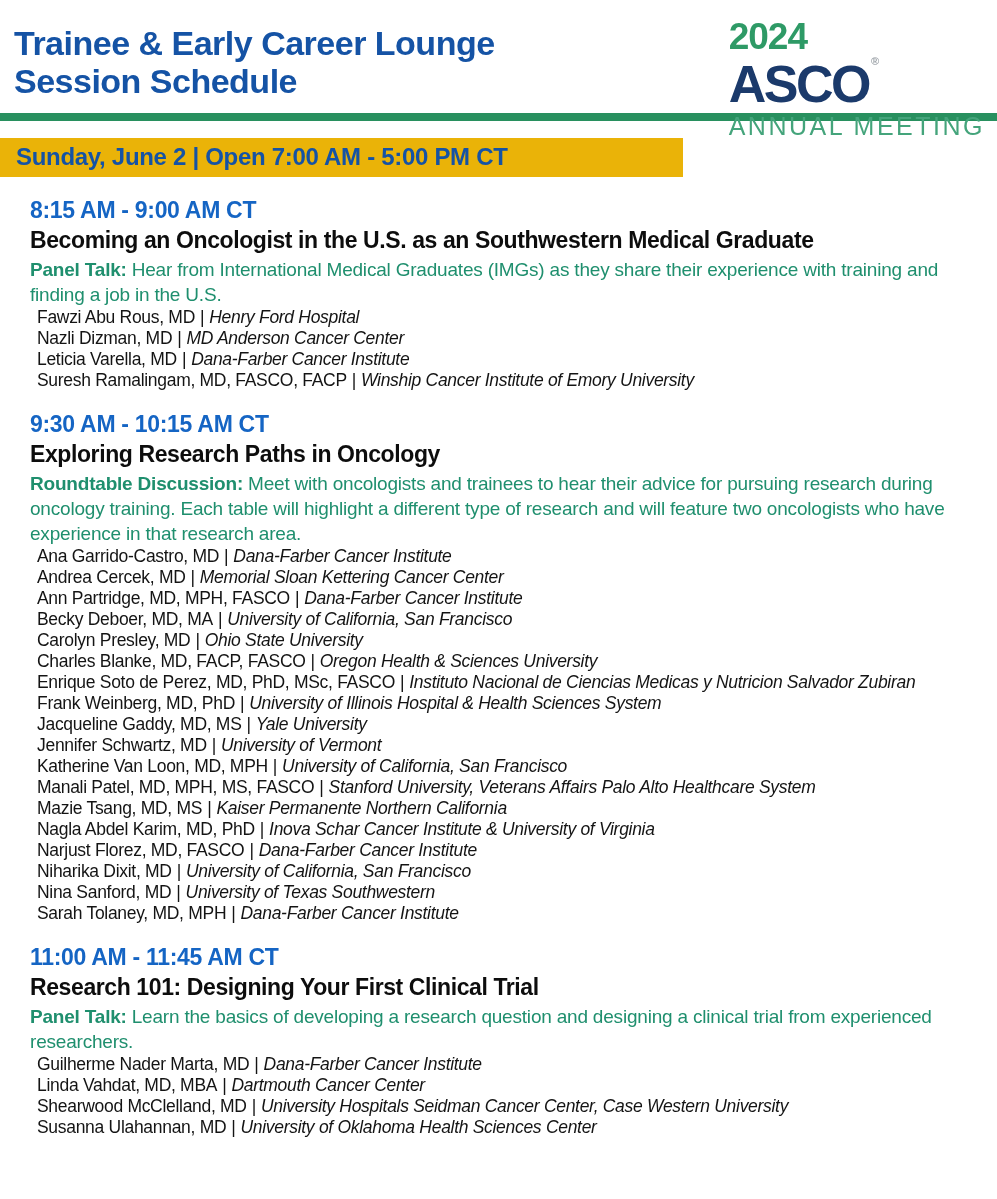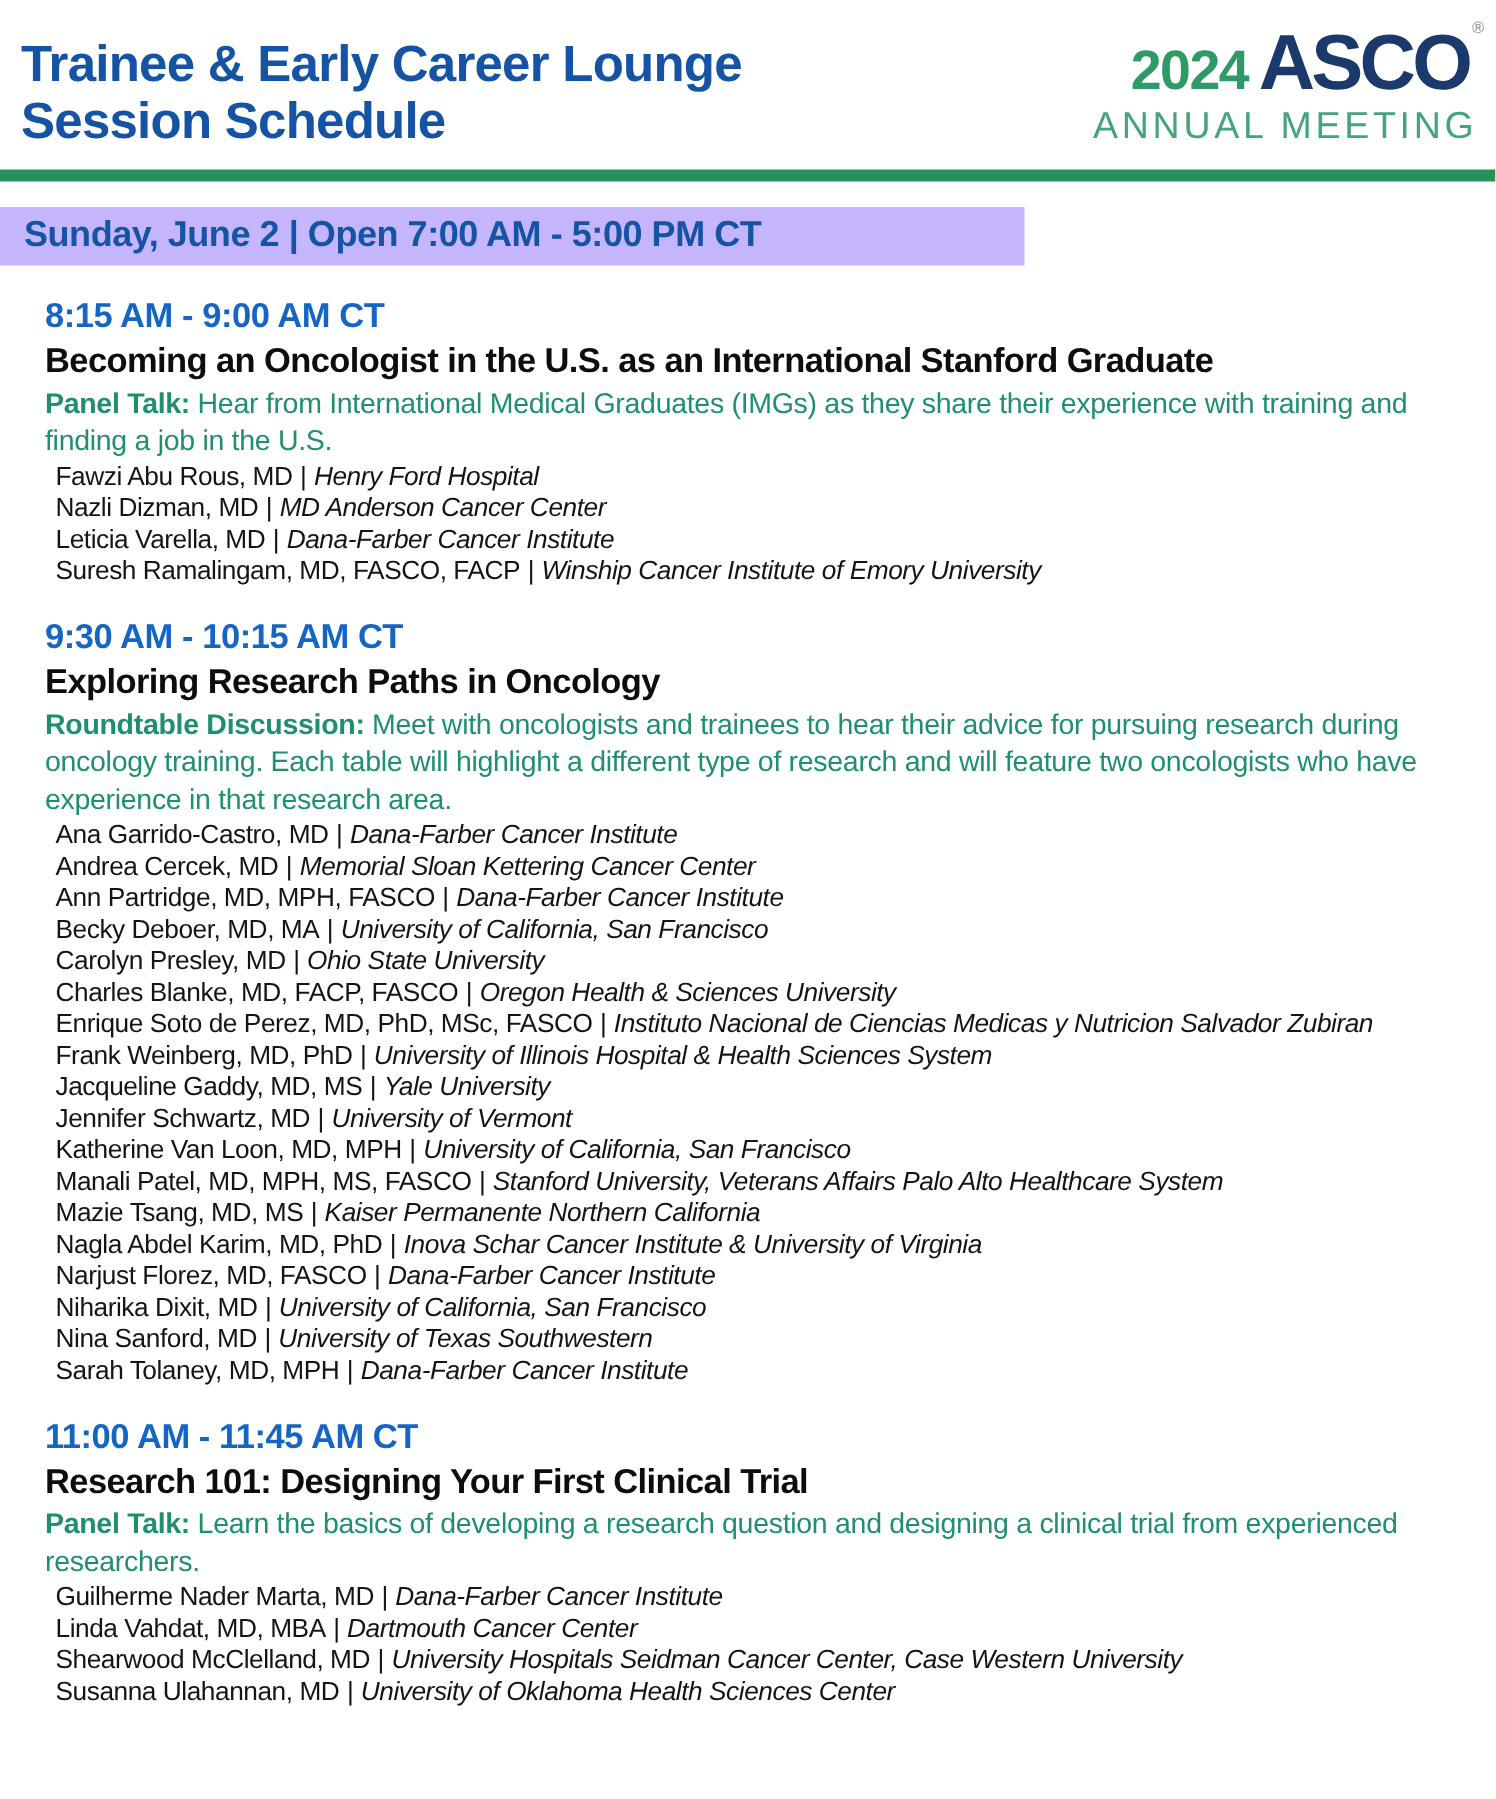--- a/index.html
+++ b/index.html
@@ -35,6 +35,7 @@
     display: flex;
     align-items: baseline;
     justify-content: flex-end;
+    flex-direction: column;
   }
   .logo-year {
     color: #2e9a66;

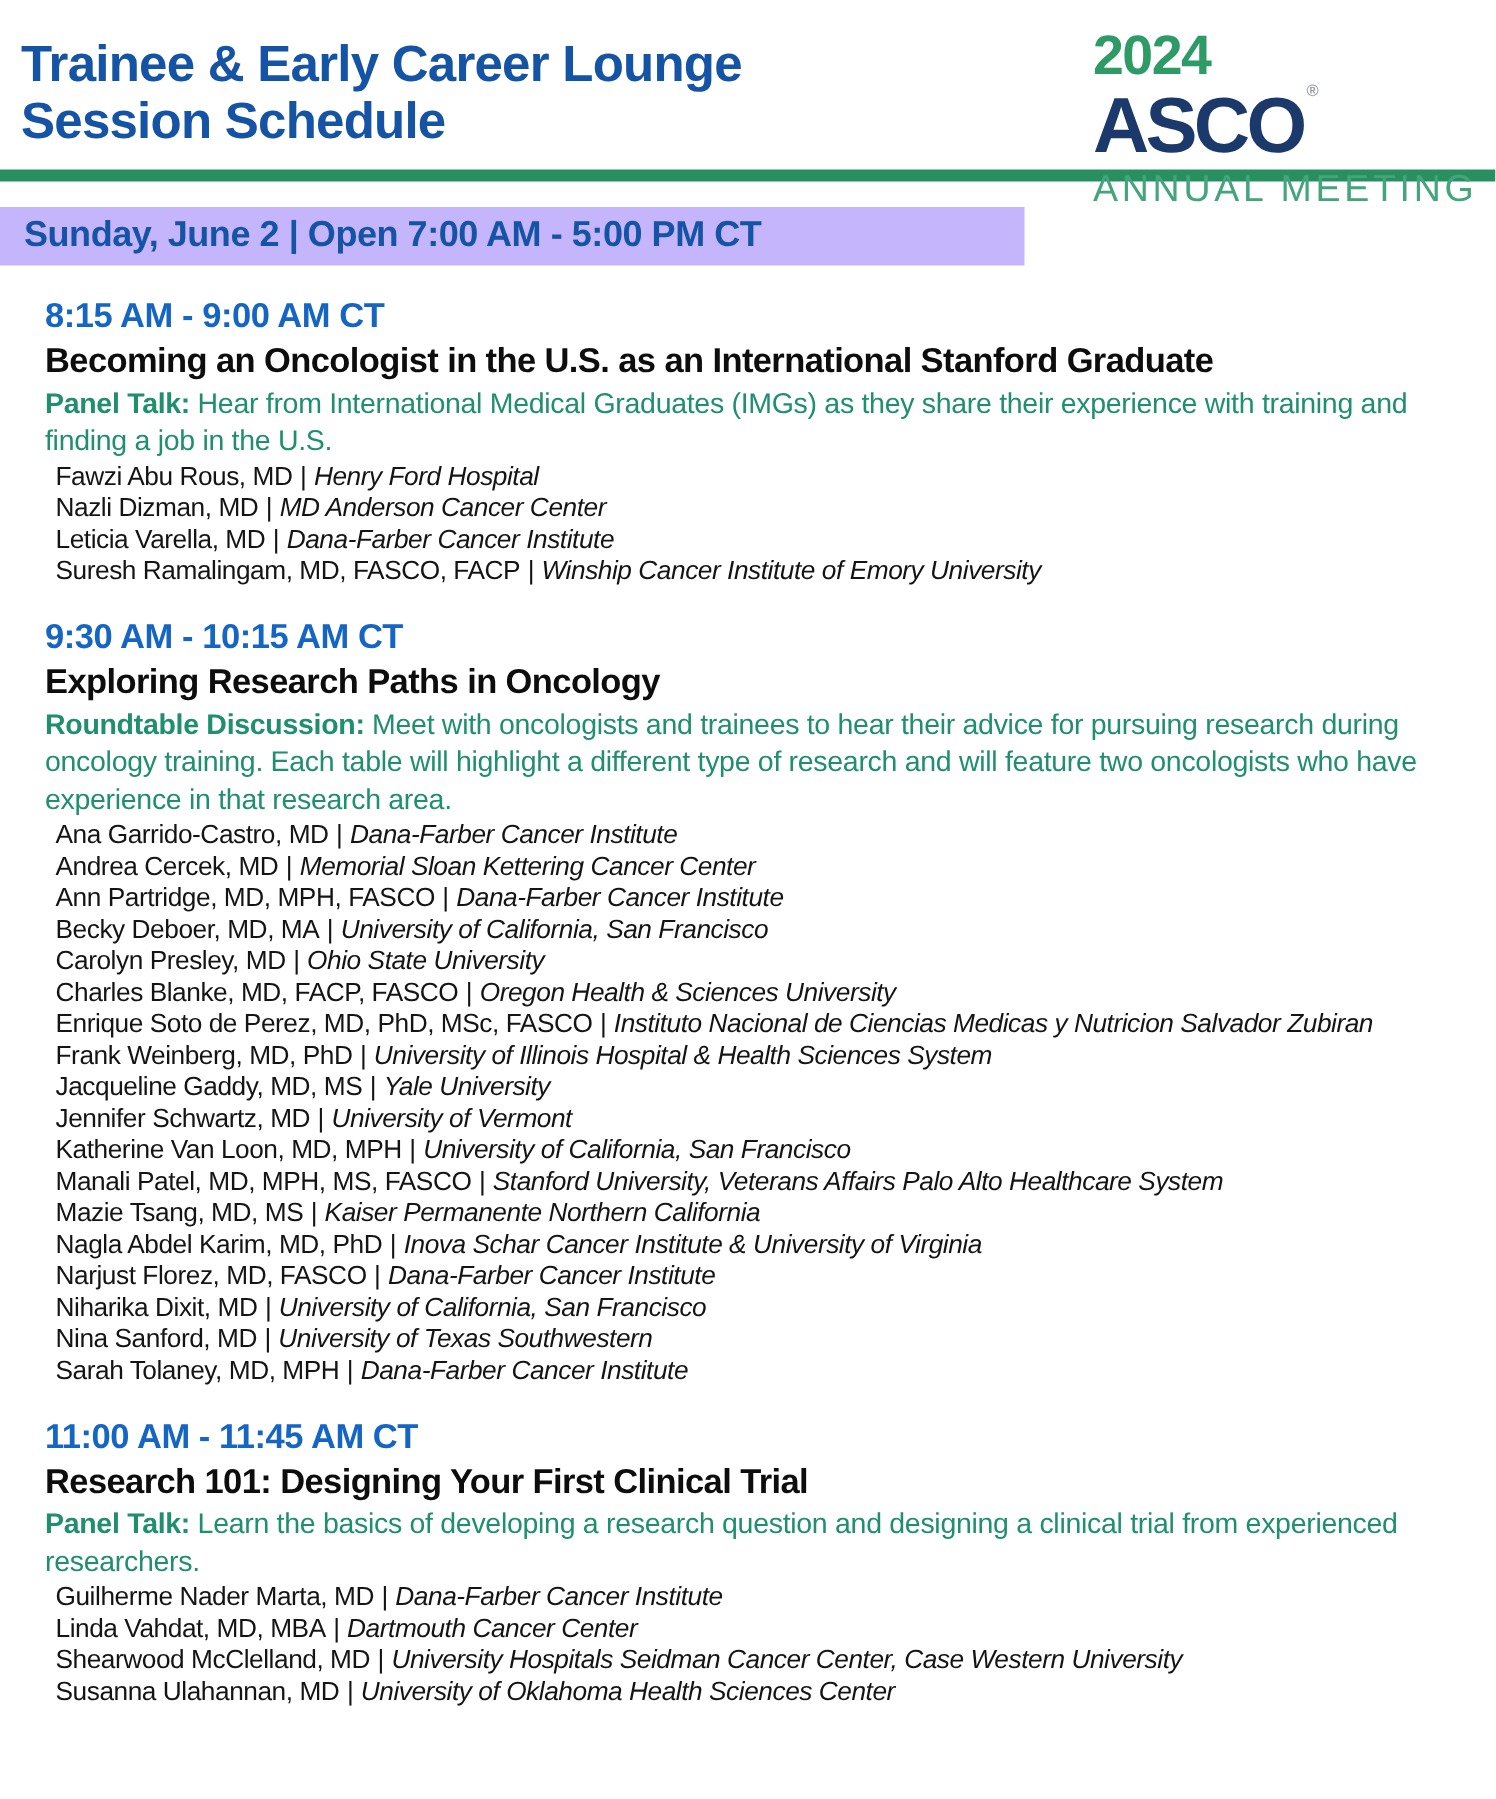--- a/index.html
+++ b/index.html
@@ -78,7 +78,7 @@
   .day-banner {
     margin-top: 17px;
     width: 683px;
-    background: #c4b5fd;
+    background: #eab308;
     color: #1553a5;
     font-weight: bold;
     font-size: 24px;

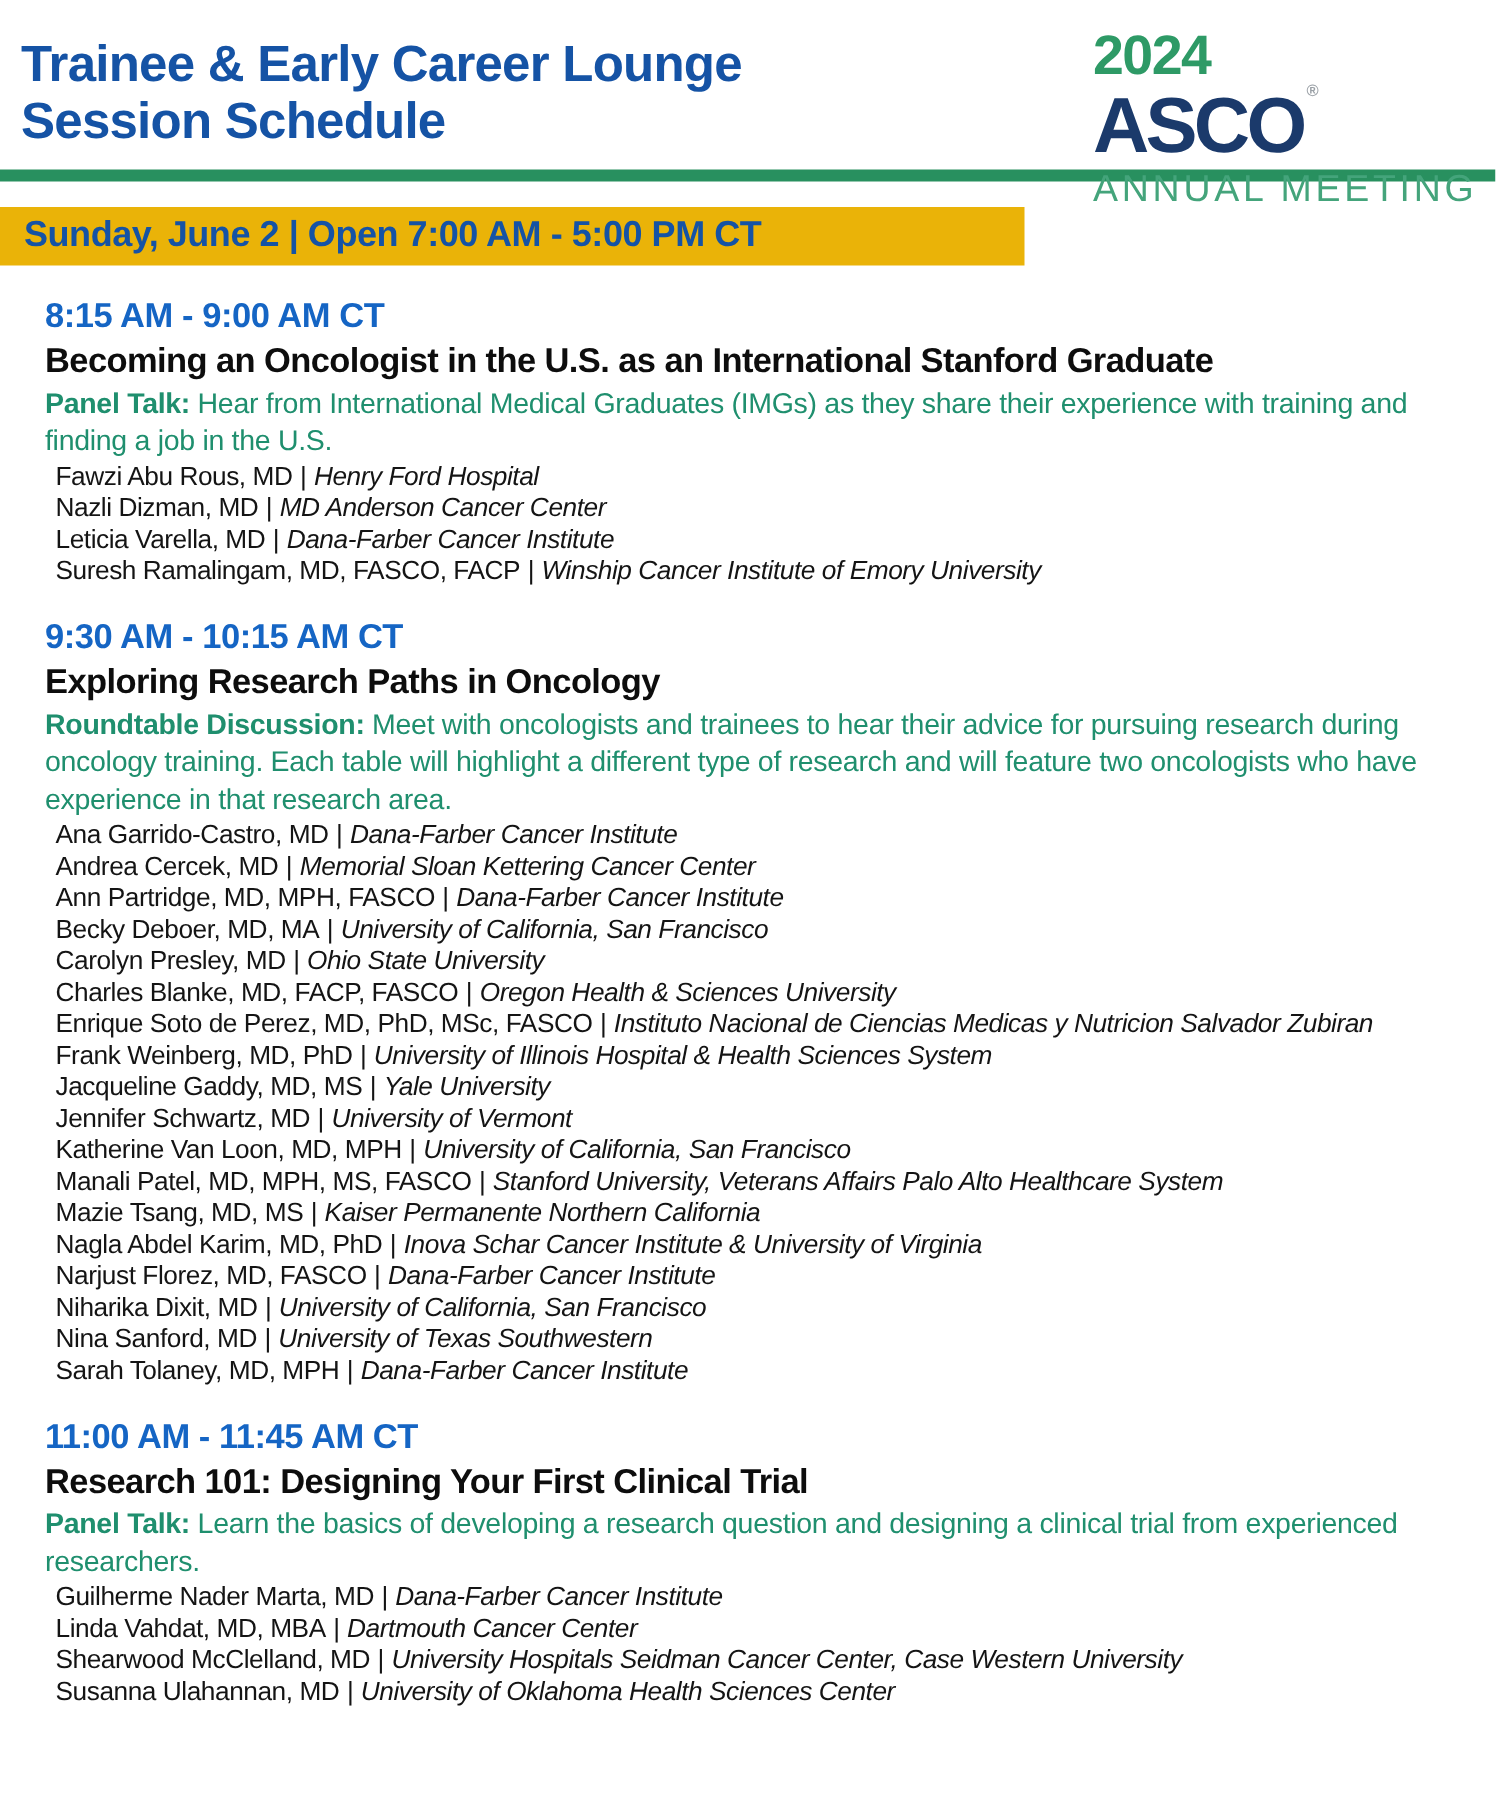--- a/index.html
+++ b/index.html
@@ -152,7 +152,7 @@
 <main class="schedule">
   <section class="session">
     <h2 class="session-time">8:15 AM - 9:00 AM CT</h2>
-    <h3 class="session-title">Becoming an Oncologist in the U.S. as an International Stanford Graduate</h3>
+    <h3 class="session-title">Becoming an Oncologist in the U.S. as an Southwestern Medical Graduate</h3>
     <p class="session-desc">
       <span class="fmt-label">Panel Talk:</span><span>Hear from International Medical Graduates (IMGs) as they share their experience with training and finding a job in the U.S.</span>
     </p>

